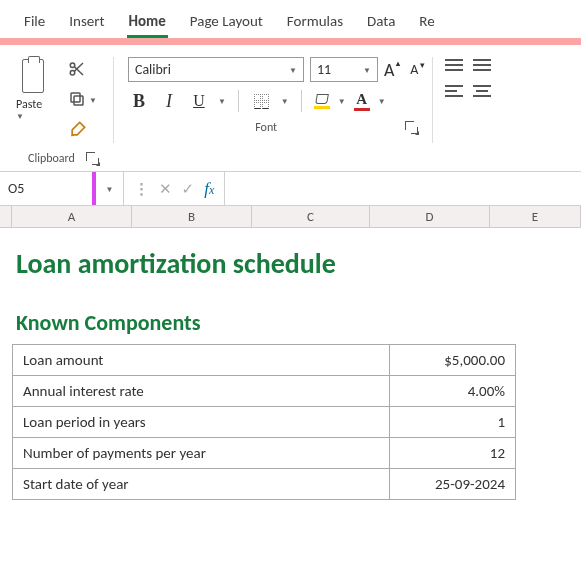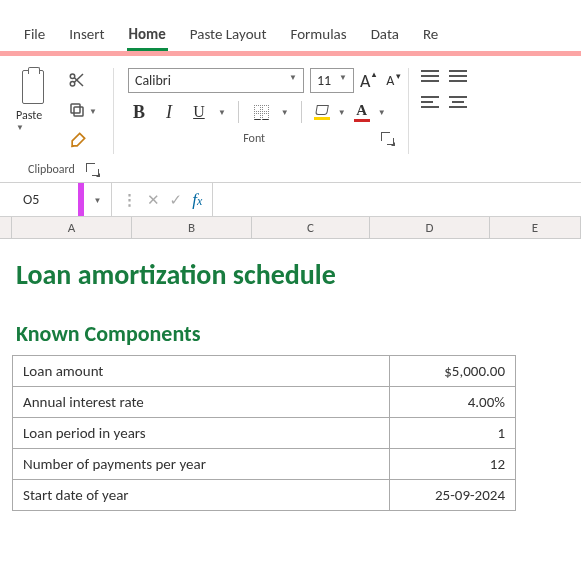--- a/index.html
+++ b/index.html
@@ -5,7 +5,7 @@
   * { box-sizing: border-box; margin: 0; padding: 0; }
   body { font-family: "Segoe UI", Calibri, sans-serif; font-size: 13px; background: #fff; width: 581px; height: 565px; overflow: hidden; color: #333; }
   
-  .tabs { display: flex; padding: 6px 0 0 12px; gap: 0; border-bottom: 5px solid #fca5a5; margin-top: 13px; }
+  .tabs { display: flex; padding: 6px 0 0 12px; gap: 0; border-bottom: 7px solid #fca5a5; }
   .tab { padding: 6px 12px 8px 12px; cursor: pointer; font-size: 15px; color: #444; }
   .tab.active { font-weight: 600; position: relative; }
   .tab.active::after { content: ""; position: absolute; bottom: 0; left: 10px; right: 10px; height: 3px; background: #0c8c44; }

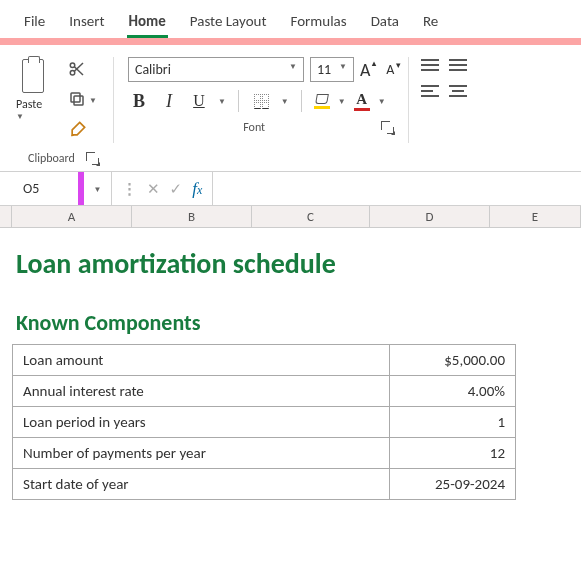--- a/index.html
+++ b/index.html
@@ -89,7 +89,7 @@
   <div class="tab">File</div>
   <div class="tab">Insert</div>
   <div class="tab active">Home</div>
-  <div class="tab">Paste Layout</div>
+  <div class="tab">Page Layout</div>
   <div class="tab">Formulas</div>
   <div class="tab">Data</div>
   <div class="tab">Re</div>

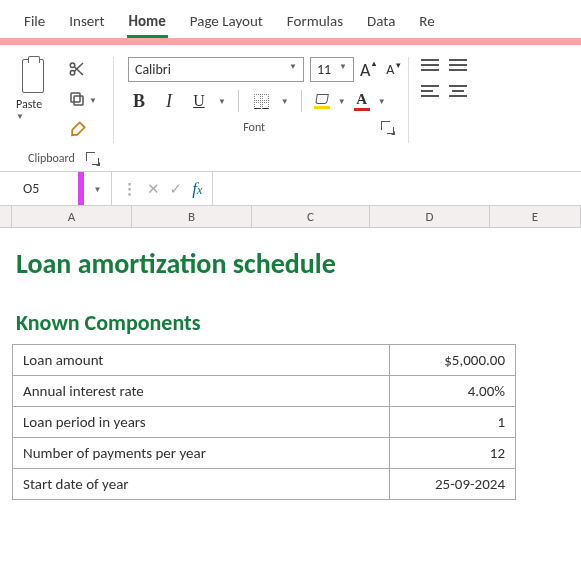--- a/index.html
+++ b/index.html
@@ -28,7 +28,7 @@
   
   .font-row1 { display:flex; gap:6px; align-items:center; padding:2px; }
   .font-row2 { display:flex; gap:8px; align-items:center; padding:6px 2px 2px 2px; }
-  .select { border:1px solid #999; font-size:14px; padding:3px 6px; background:#fff; cursor:pointer; display:flex; align-items:flex-start; justify-content:space-between; }
+  .select { border:1px solid #999; font-size:14px; padding:3px 6px; background:#fff; cursor:pointer; display:flex; align-items:center; justify-content:space-between; }
   .font-name { width:176px; }
   .font-size { width:44px; }
   .bigA { font-size:18px; position:relative; cursor:pointer; }

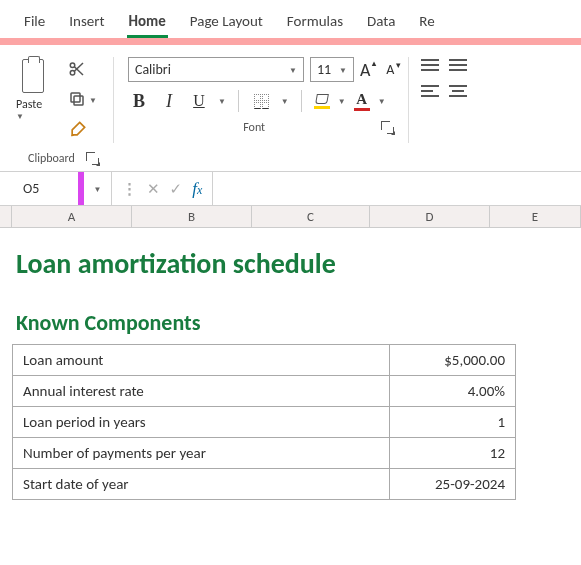--- a/index.html
+++ b/index.html
@@ -30,7 +30,7 @@
   .font-row2 { display:flex; gap:8px; align-items:center; padding:6px 2px 2px 2px; }
   .select { border:1px solid #999; font-size:14px; padding:3px 6px; background:#fff; cursor:pointer; display:flex; align-items:center; justify-content:space-between; }
   .font-name { width:176px; }
-  .font-size { width:44px; }
+  .font-size { width:68px; }
   .bigA { font-size:18px; position:relative; cursor:pointer; }
   .bigA sup { font-size:9px; position:absolute; top:-2px; right:-6px; }
   

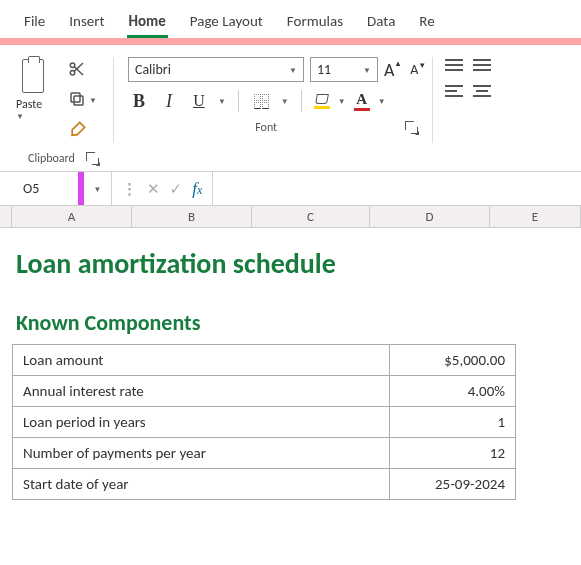--- a/index.html
+++ b/index.html
@@ -57,7 +57,7 @@
   .launcher i { position:absolute; bottom:-1px; right:-1px; width:0; height:0; border-left:4px solid transparent; border-top:4px solid transparent; border-right:4px solid #555; border-bottom:4px solid #555; transform:scale(0.5); transform-origin:bottom right; }
   
   .formula-bar { display:flex; align-items:center; border-bottom:1px solid #d0d0d0; height:34px; }
-  .name-box { width:84px; padding:4px 23px; font-size:14px; border-right:6px solid #d946ef; height:100%; display:flex; align-items:center; }
+  .name-box { width:96px; padding:4px 8px; font-size:14px; border-right:4px solid #d946ef; height:100%; display:flex; align-items:center; }
   .nb-chev { width:28px; display:flex; justify-content:center; align-items:center; border-right:1px solid #d0d0d0; height:100%; }
   .fx-btns { display:flex; align-items:center; gap:10px; padding:0 10px; color:#aaa; font-size:15px; }
   .fx { font-style:italic; font-family:"Times New Roman",serif; color:#0369a1; font-size:17px; cursor:pointer; }

